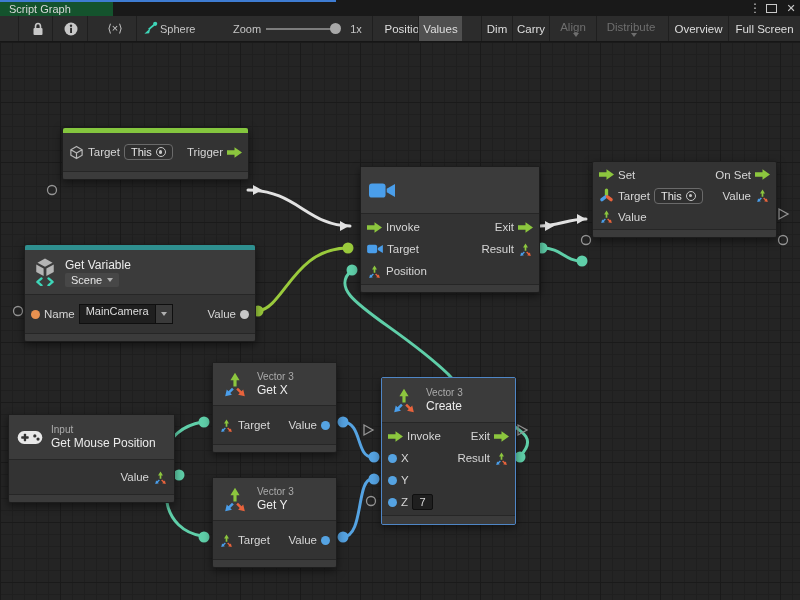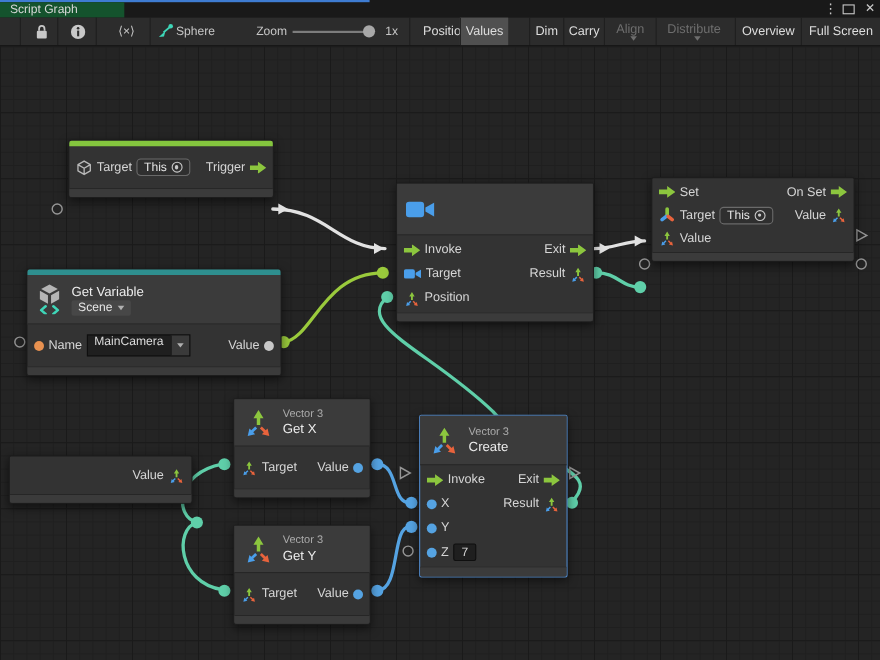--- a/index.html
+++ b/index.html
@@ -469,6 +469,15 @@
   </div>
 
   <div class="node" style="left:8px;top:414px;width:165px">
+    <div class="hdr" style="height:34px;box-sizing:content-box;padding-top:5px;padding-bottom:5px">
+      <svg class="ic" width="26" height="15">
+          <use href="#sym-pad"></use>
+        </svg>
+      <div class="hcol">
+        <span class="ncat">Input</span>
+        <span class="ntitle">Get Mouse Position</span>
+      </div>
+    </div>
     <div class="rows">
       <div class="row" style="height:30px">
         <span class="sp"></span>

